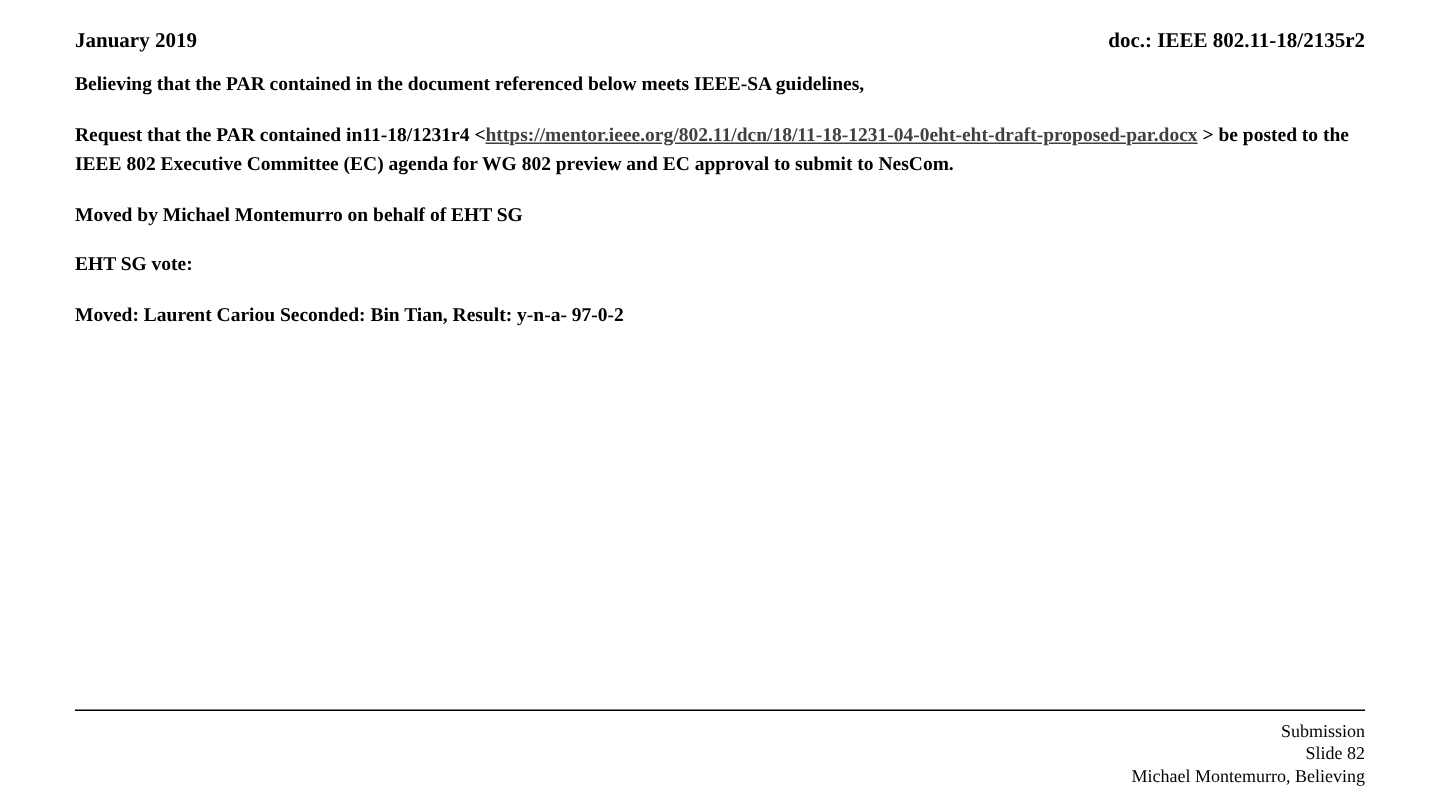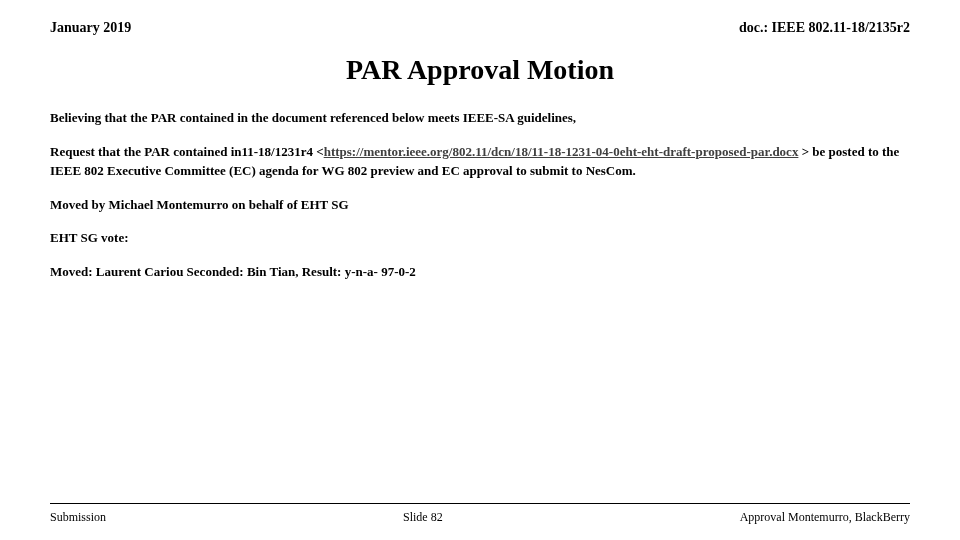--- a/index.html
+++ b/index.html
@@ -99,9 +99,6 @@
     <span class="header-right">doc.: IEEE 802.11-18/2135r2</span>
   </div>
 
-  <div class="title-section">
-    <h1 class="title">PAR Approval Motion</h1>
-  </div>
 
   <div class="content">
 

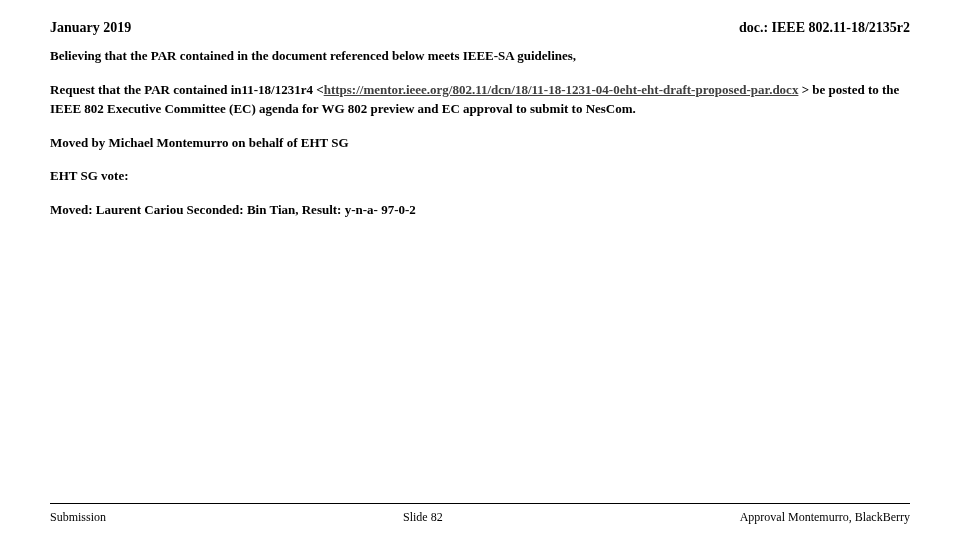--- a/index.html
+++ b/index.html
@@ -83,6 +83,7 @@
       padding-top: 6px;
       margin-top: auto;
       font-size: 12px;
+      flex-direction: column;
     }
 
     .footer-left, .footer-center, .footer-right {

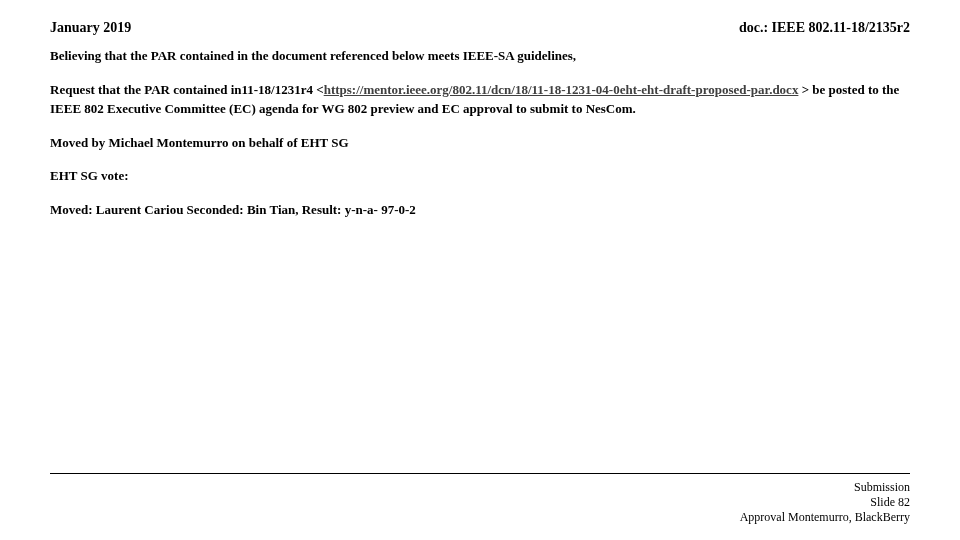--- a/index.html
+++ b/index.html
@@ -128,7 +128,7 @@
   <div class="footer">
     <span class="footer-left">Submission</span>
     <span class="footer-center">Slide 82</span>
-    <span class="footer-right">Approval Montemurro, BlackBerry</span>
+    <span class="footer-right">Michael Montemurro, Believing</span>
   </div>
 
 </div>

